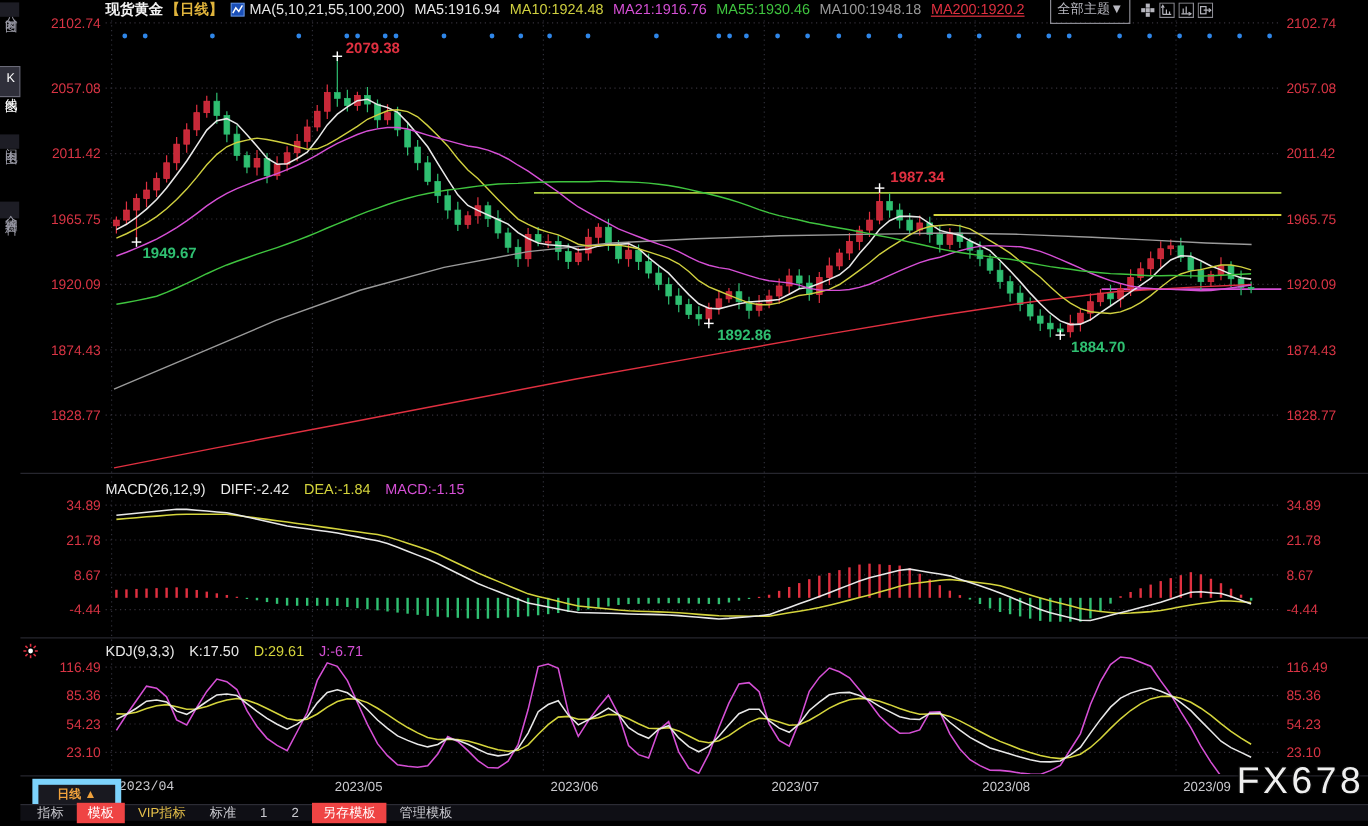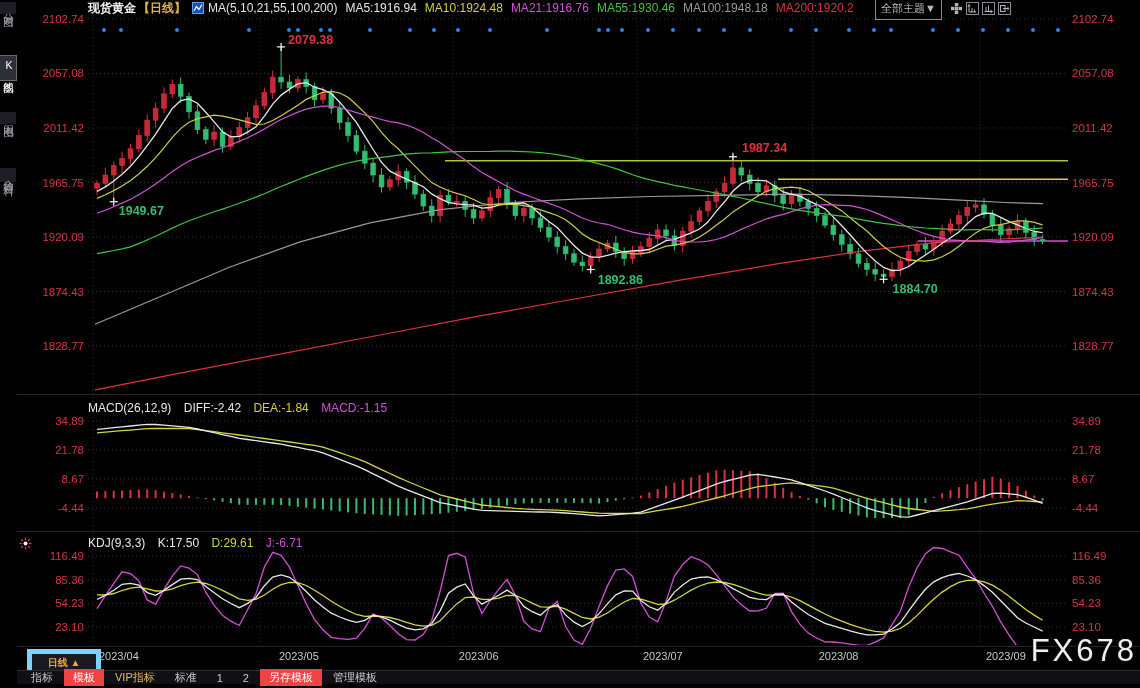--- a/index.html
+++ b/index.html
@@ -549,7 +549,7 @@
     <span class="h-ma" id="ma2" style="color: rgb(213, 79, 213);">MA21:1916.76</span>
     <span class="h-ma" id="ma3" style="color: rgb(63, 196, 63);">MA55:1930.46</span>
     <span class="h-ma" id="ma4" style="color: rgb(154, 154, 154);">MA100:1948.18</span>
-    <span class="h-ma" id="ma5" style="color: rgb(224, 48, 64);">MA200:1920.2</span>
+    <span class="h-ma" id="ma5" style="color: rgb(224, 48, 64); text-decoration: underline;">MA200:1920.2</span>
     <span class="h-spacer"></span>
     <span class="theme-btn">全部主题▼</span>
     <span class="tool-ic">

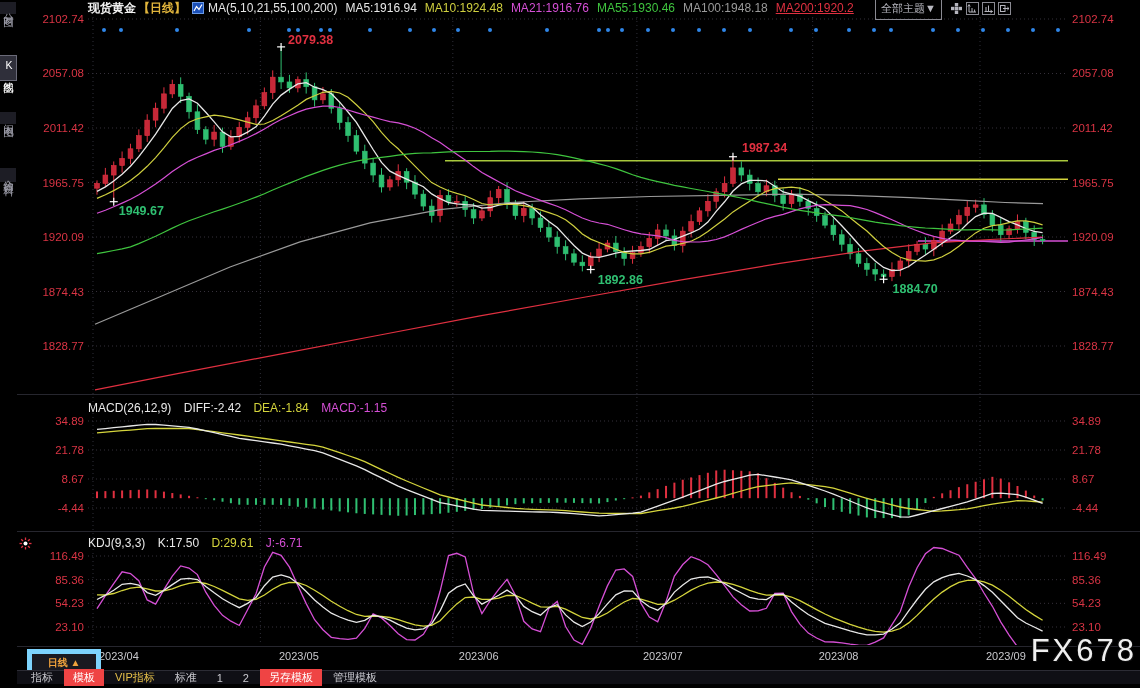--- a/index.html
+++ b/index.html
@@ -620,7 +620,7 @@
 
   <div class="period-btn">日线 ▲</div>
   <div class="date-row" id="date-row">
-      <span class="date-label" style="left: 99px;">2023/04</span>
+      <span class="date-label" style="left: 99px; font-family: Liberation Mono, monospace;">2023/04</span>
       <span class="date-label" style="left: 279px;">2023/05</span>
       <span class="date-label" style="left: 458.824px;">2023/06</span>
       <span class="date-label" style="left: 642.92px;">2023/07</span>

